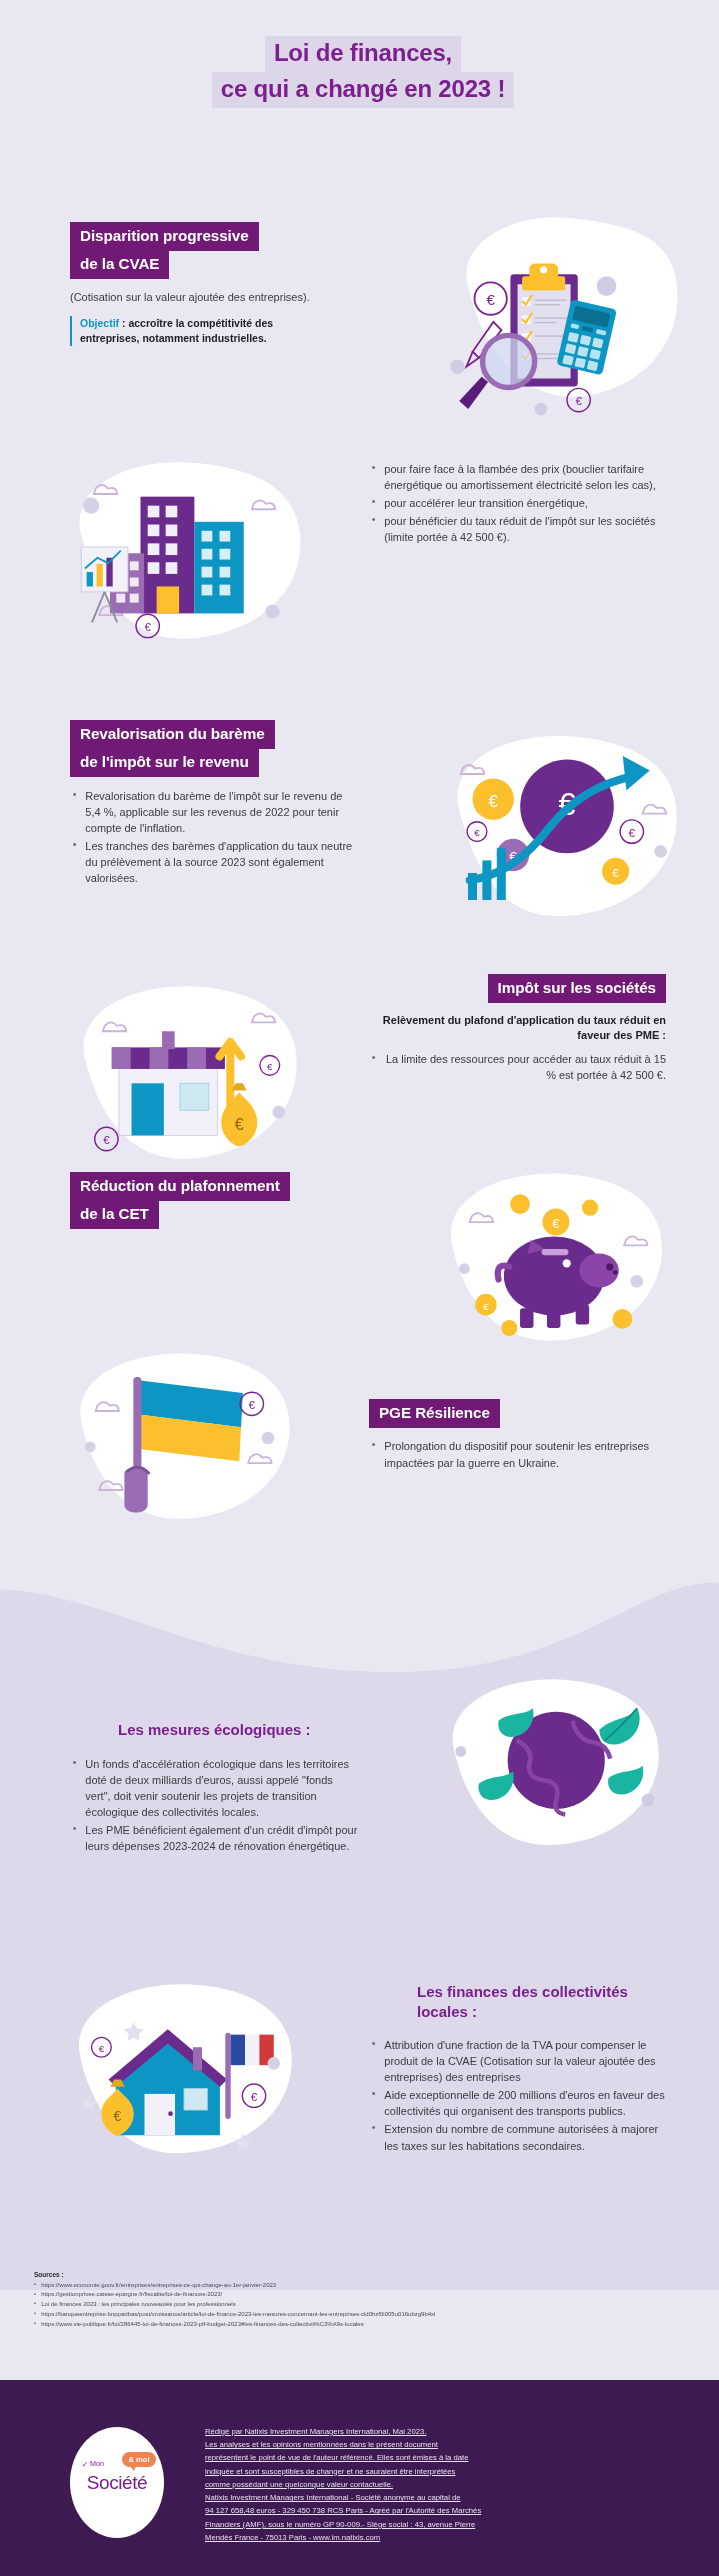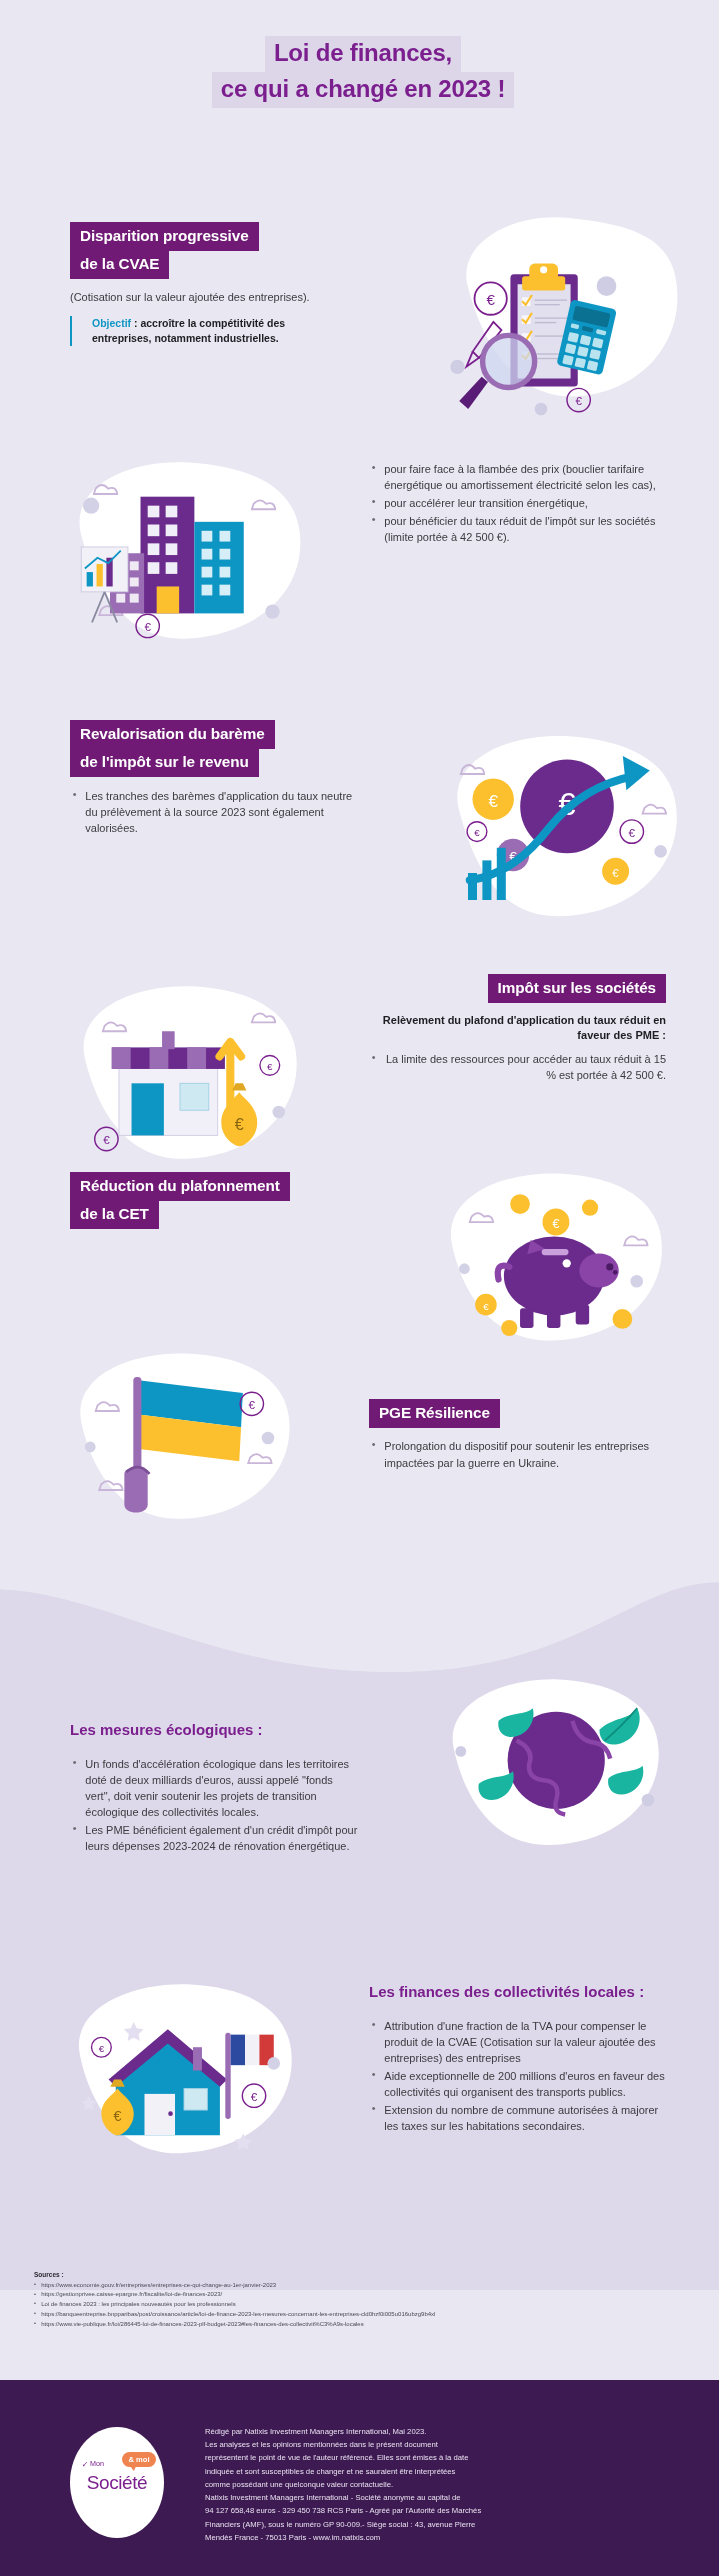--- a/index.html
+++ b/index.html
@@ -74,7 +74,7 @@
   .objectif {
     margin-top: 10.8px;
     border-left: 2.7px solid #0d96c4;
-    padding-left: 20px;
+    padding-left: 8px;
     font-size: 10.5px;
     font-weight: bold;
     color: #1d1d22;

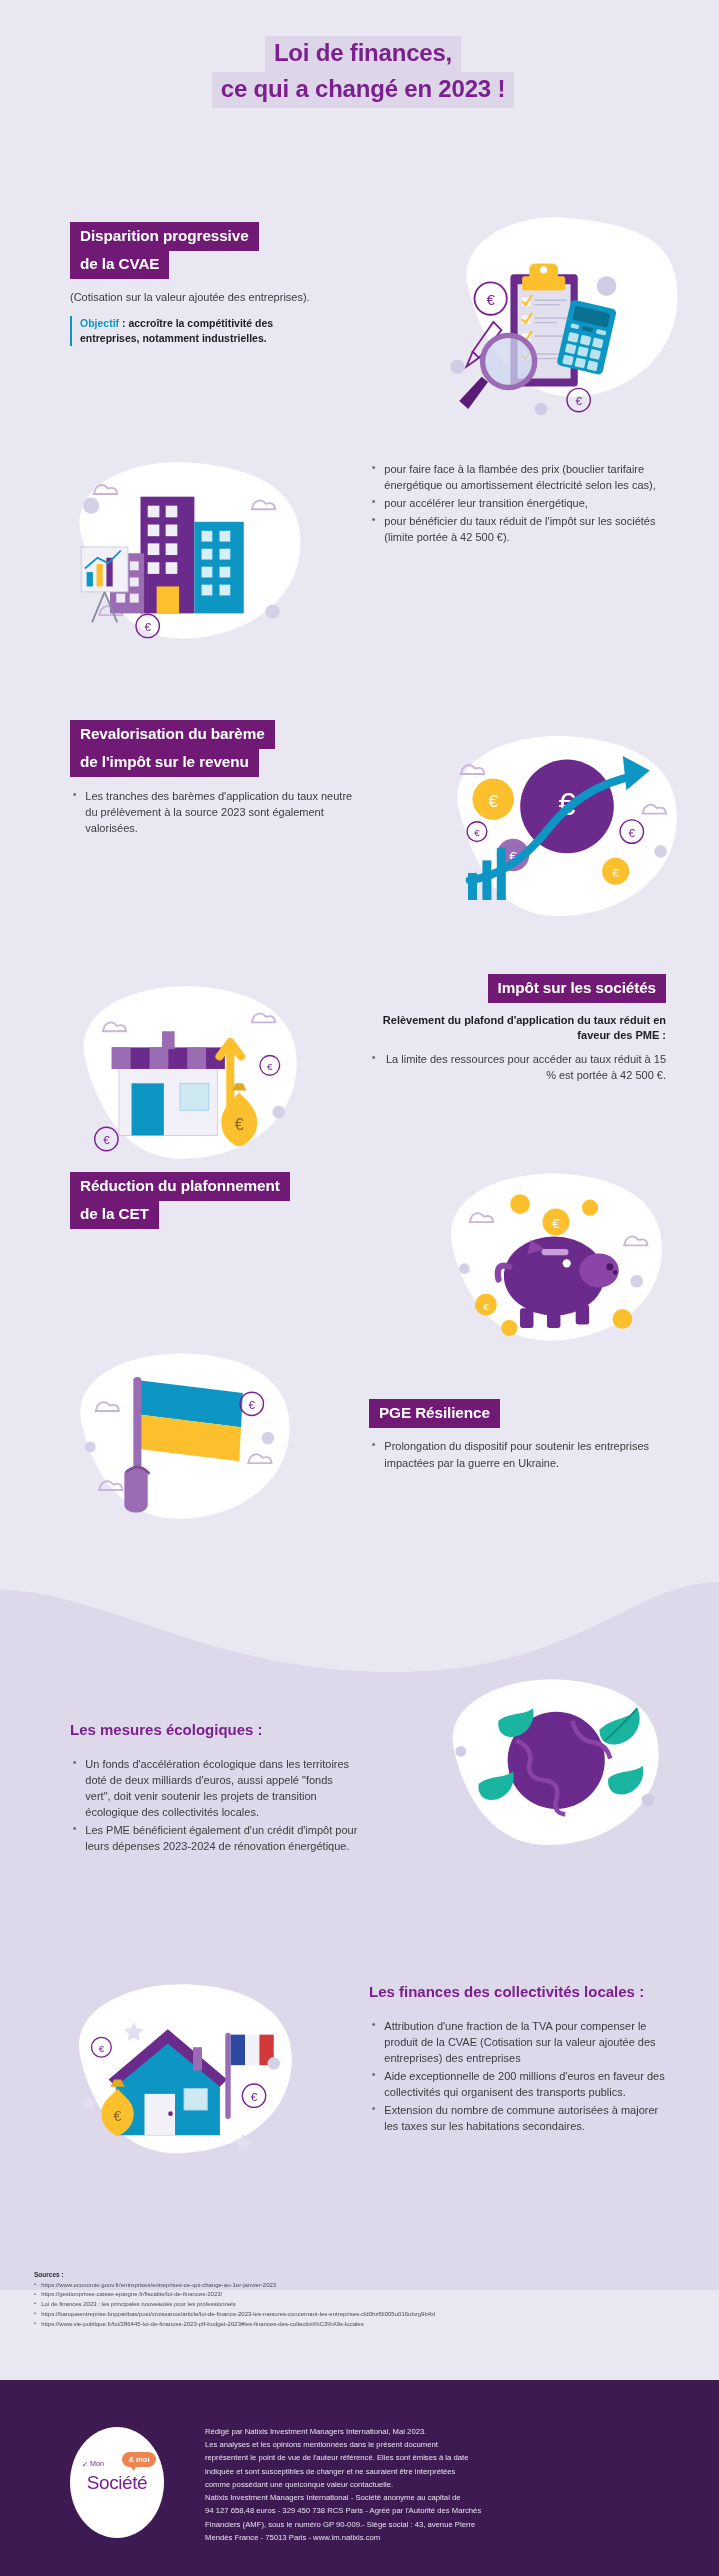--- a/index.html
+++ b/index.html
@@ -367,6 +367,7 @@
     <span class="head-line">de l'impôt sur le revenu</span>
   </div>
   <ul class="bullets">
+    <li>Revalorisation du barème de l'impôt sur le revenu de 5,4 %, applicable sur les revenus de 2022 pour tenir compte de l'inflation.</li>
     <li>Les tranches des barèmes d'application du taux neutre du prélèvement à la source 2023 sont également valorisées.</li>
   </ul>
 </div>

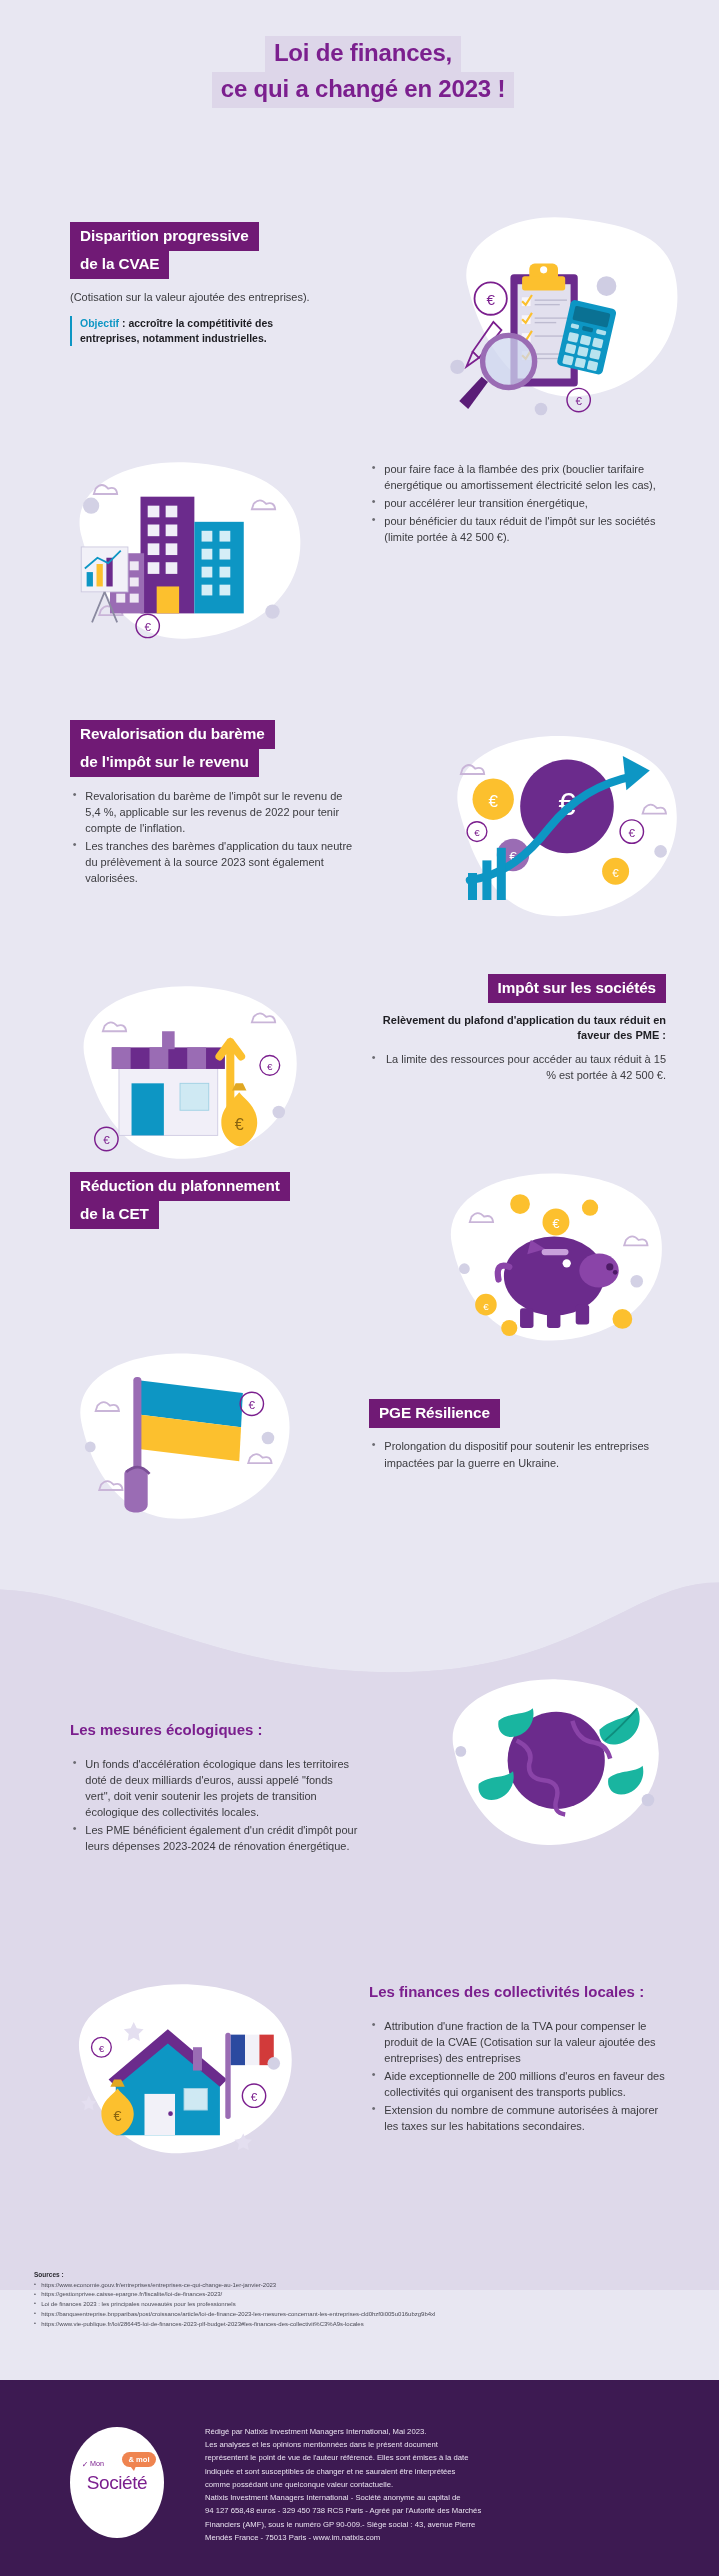--- a/index.html
+++ b/index.html
@@ -111,6 +111,7 @@
     font-weight: bold;
     color: #7b1f8e;
     line-height: 1.3;
+    margin-left: 48px;
   }
 
   

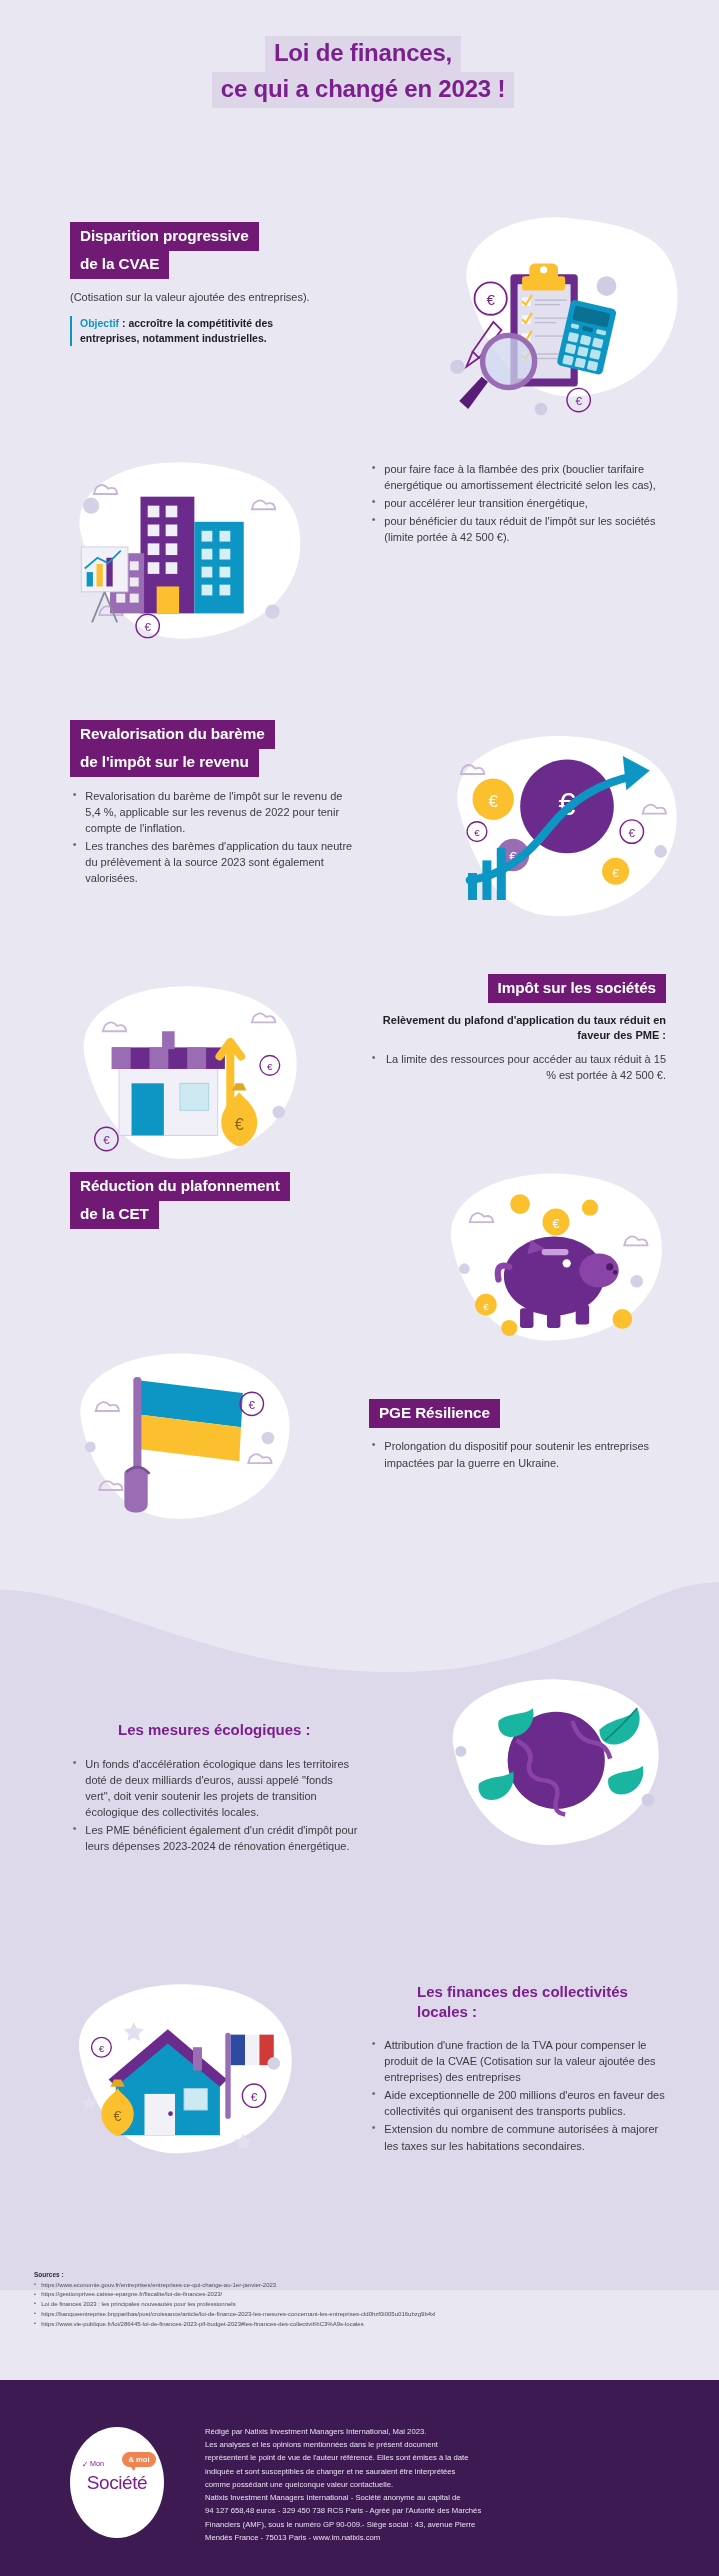--- a/index.html
+++ b/index.html
@@ -174,7 +174,7 @@
 
   .footer-text {
     position: absolute; left: 205px; top: 2425px; width: 459px;
-    font-size: 7.7px; color: #e9e2f0; line-height: 1.72;
+    font-size: 7.7px; color: #e9e2f0; line-height: 1.72; text-decoration: underline;
   }
 </style>
 </head>

